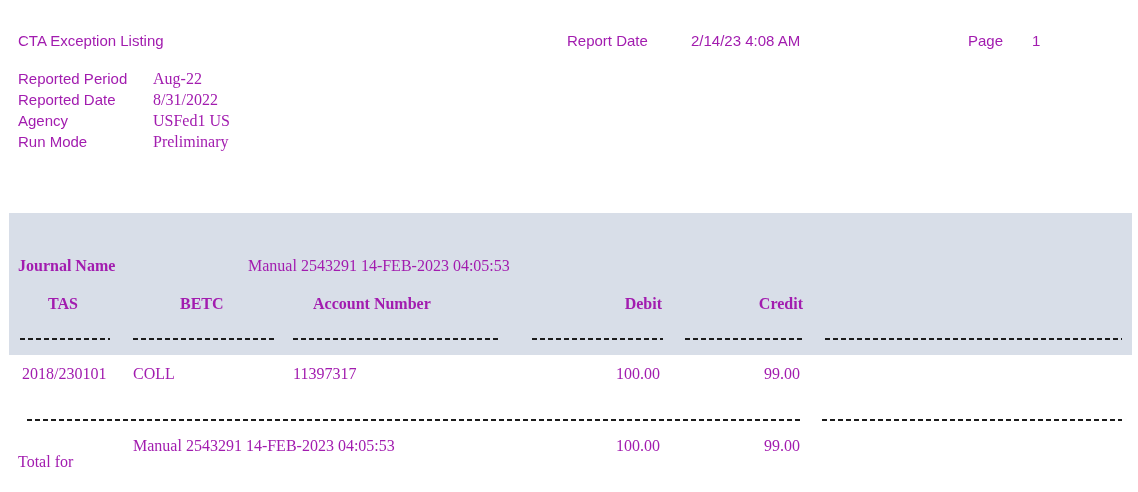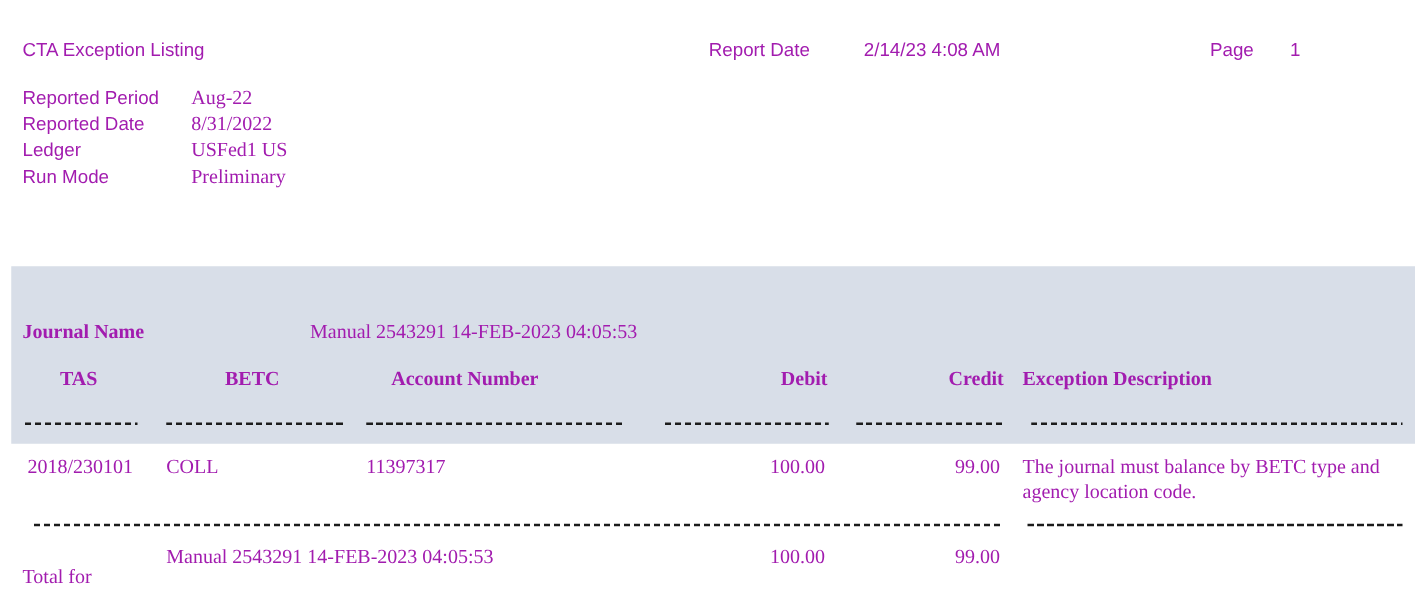--- a/index.html
+++ b/index.html
@@ -119,7 +119,7 @@
   <span class="abs serif meta-value meta-r0">Aug-22</span>
   <span class="abs sans meta-label meta-r1">Reported Date</span>
   <span class="abs serif meta-value meta-r1">8/31/2022</span>
-  <span class="abs sans meta-label meta-r2">Ledger</span>
+  <span class="abs sans meta-label meta-r2">Agency</span>
   <span class="abs serif meta-value meta-r2">USFed1 US</span>
   <span class="abs sans meta-label meta-r3">Run Mode</span>
   <span class="abs serif meta-value meta-r3">Preliminary</span>

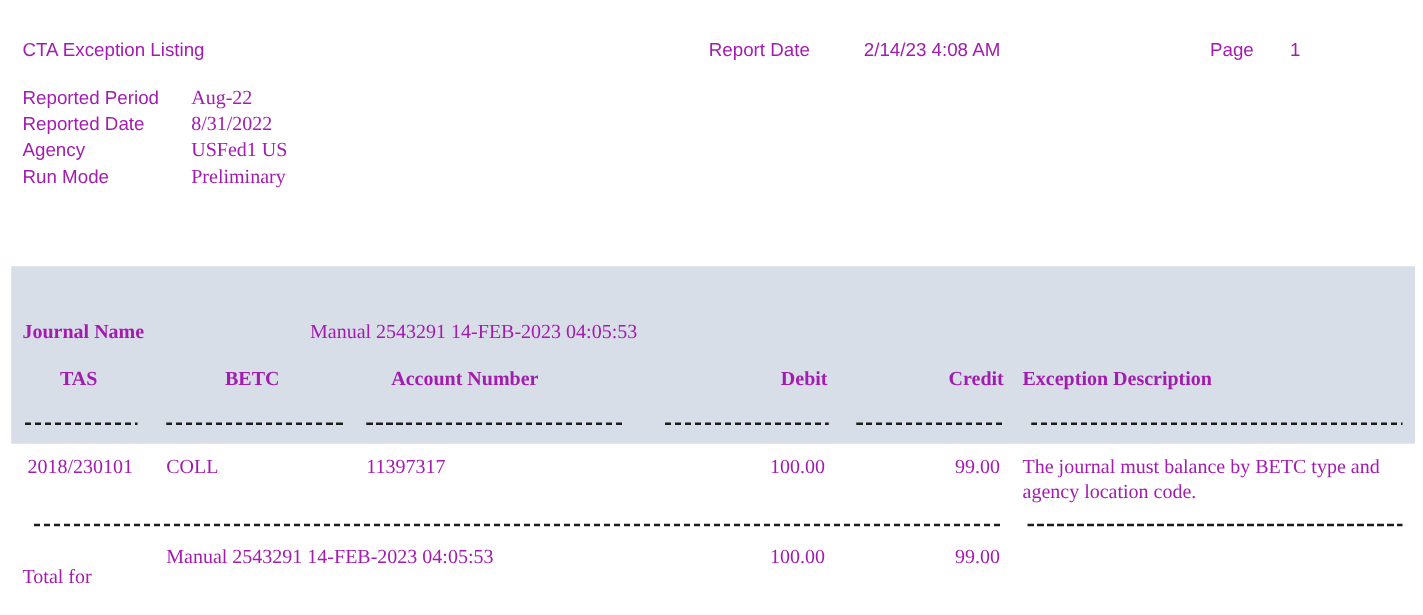--- a/index.html
+++ b/index.html
@@ -133,7 +133,6 @@
     <span class="abs serif b col-acct">Account Number</span>
     <span class="abs serif b col-debit">Debit</span>
     <span class="abs serif b col-credit">Credit</span>
-    <span class="abs serif b col-exc">Exception Description</span>
 
     <div class="dash hd-dash hd-tas"></div>
     <div class="dash hd-dash hd-betc"></div>

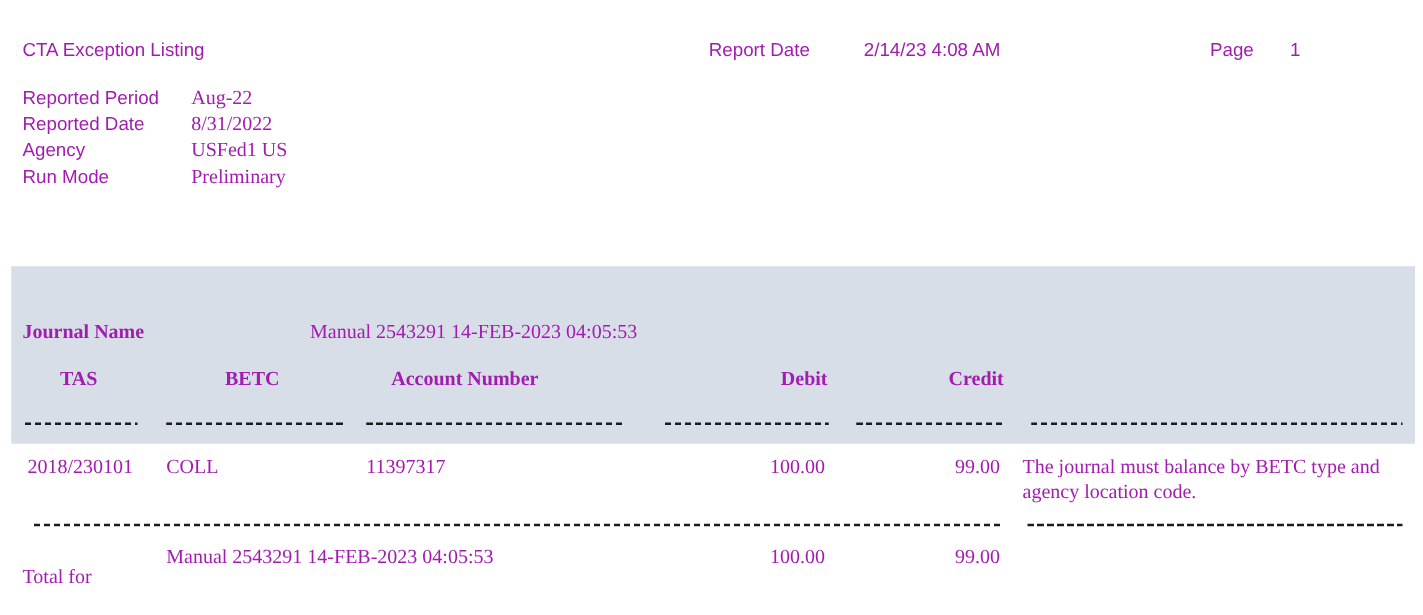--- a/index.html
+++ b/index.html
@@ -147,7 +147,6 @@
   <span class="abs serif row-acct">11397317</span>
   <span class="abs serif row-debit">100.00</span>
   <span class="abs serif row-credit">99.00</span>
-  <div class="serif row-exc">The journal must balance by BETC type and agency location code.</div>
 
   <div class="dash sep-main"></div>
   <div class="dash sep-exc"></div>

